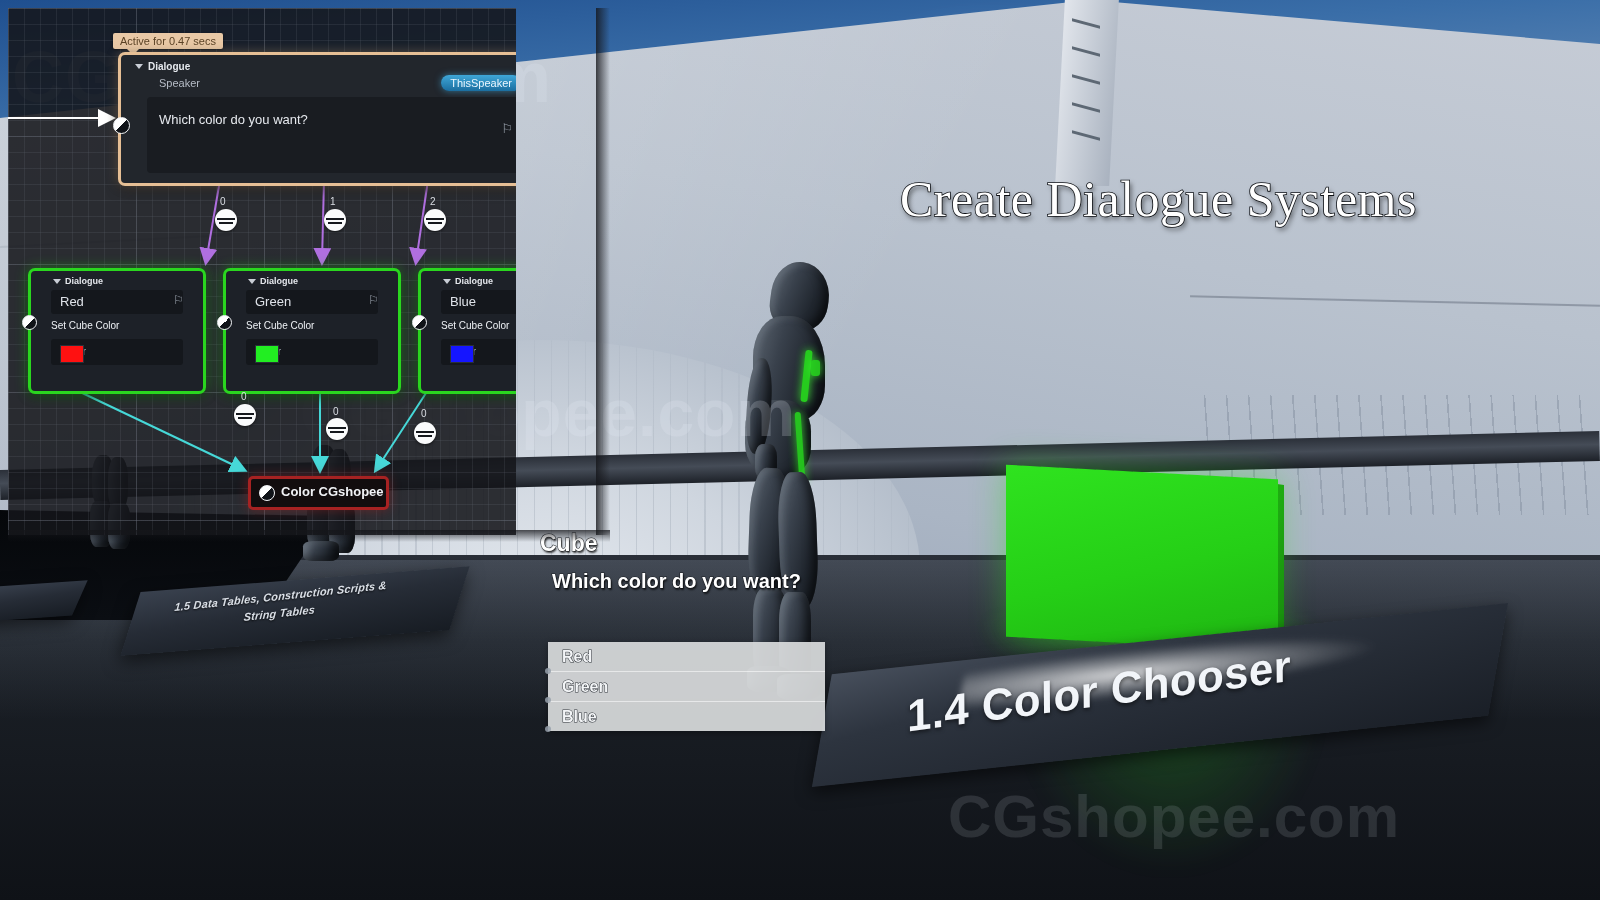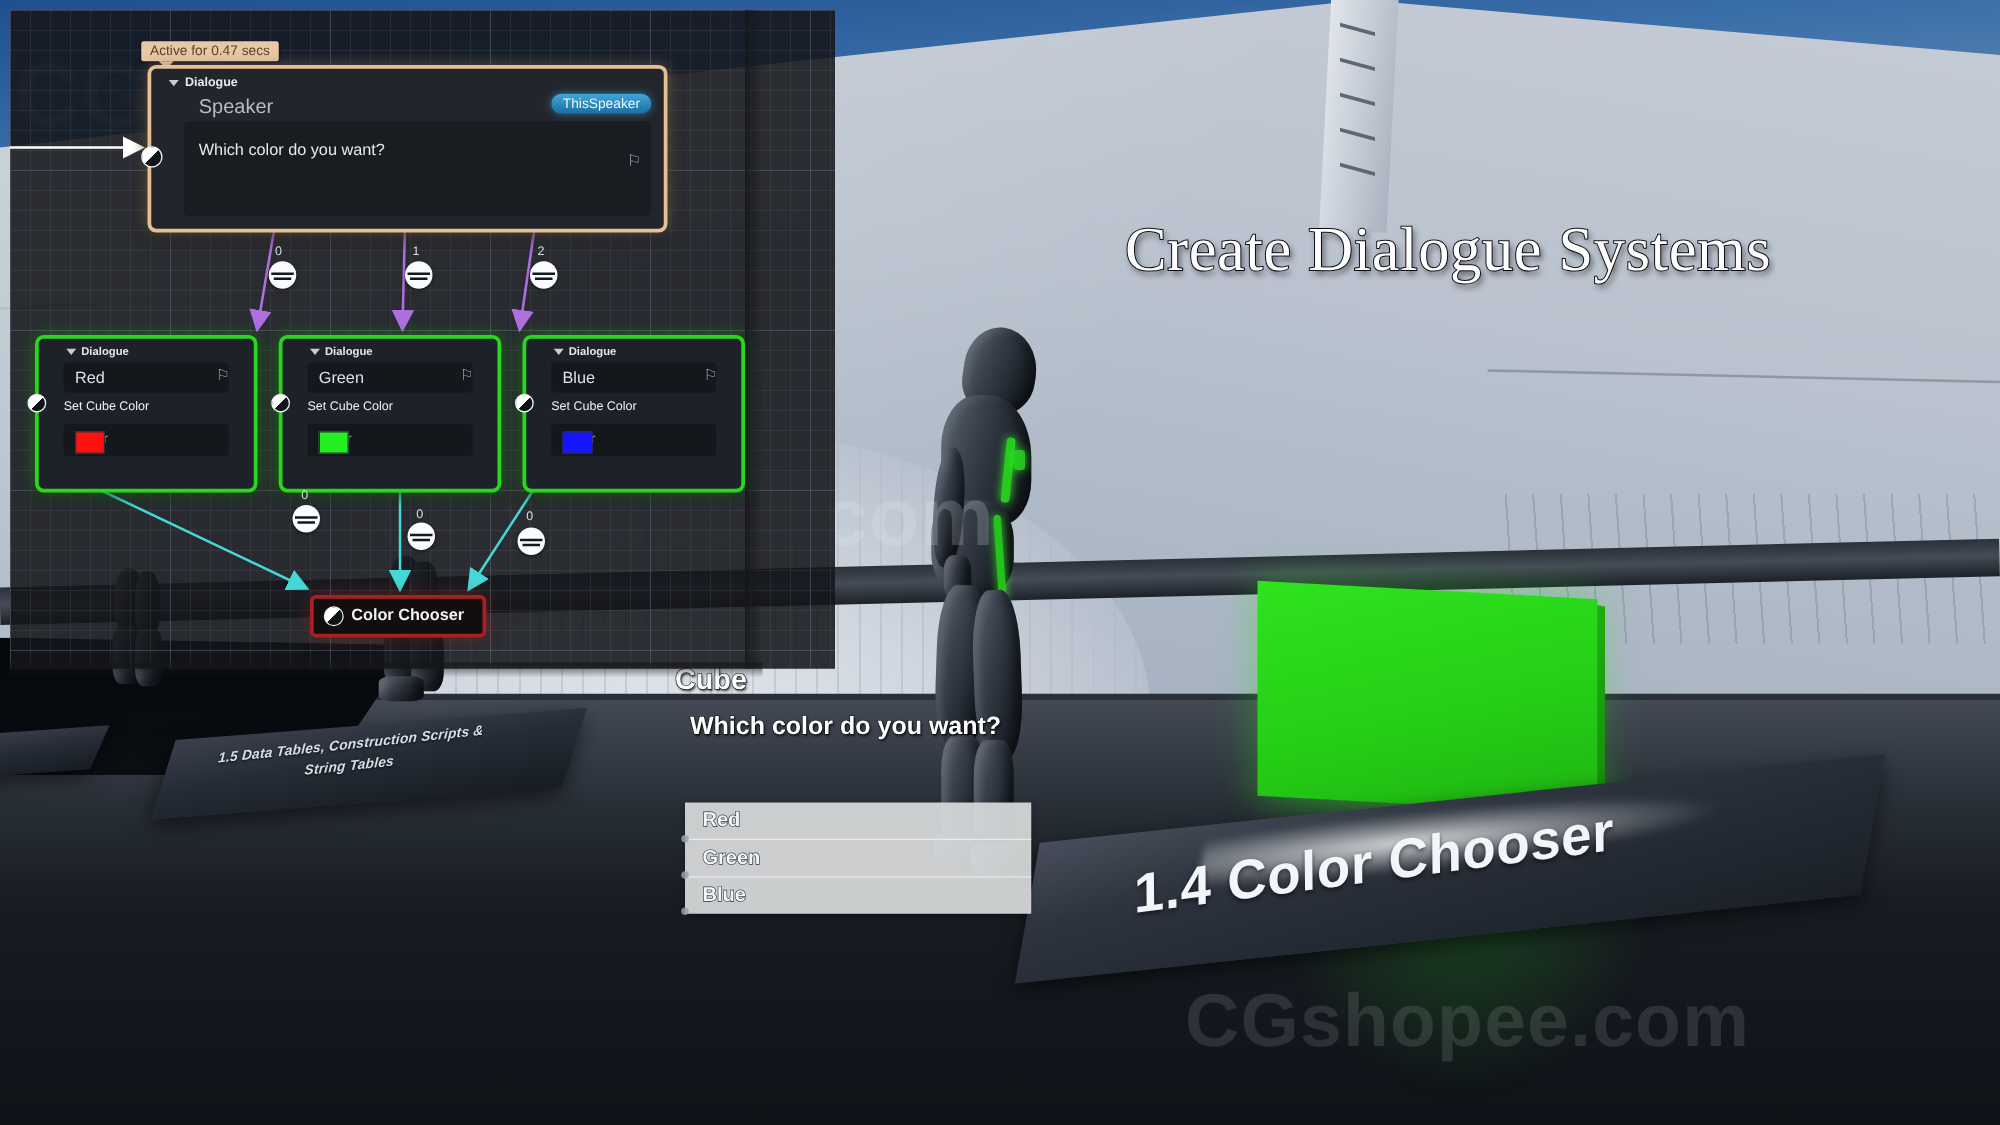--- a/index.html
+++ b/index.html
@@ -111,7 +111,7 @@
   .choice-tick{position:absolute;left:-3px;width:6px;height:6px;background:rgba(150,160,172,.85);border-radius:50%;}
 
   
-  .bp{position:absolute;left:8px;top:8px;width:660px;height:527px;
+  .bp{position:absolute;left:8px;top:8px;width:508px;height:527px;
       background:rgba(21,22,26,.88);overflow:hidden;}
   .bp-grid{position:absolute;inset:0;
       background-image:

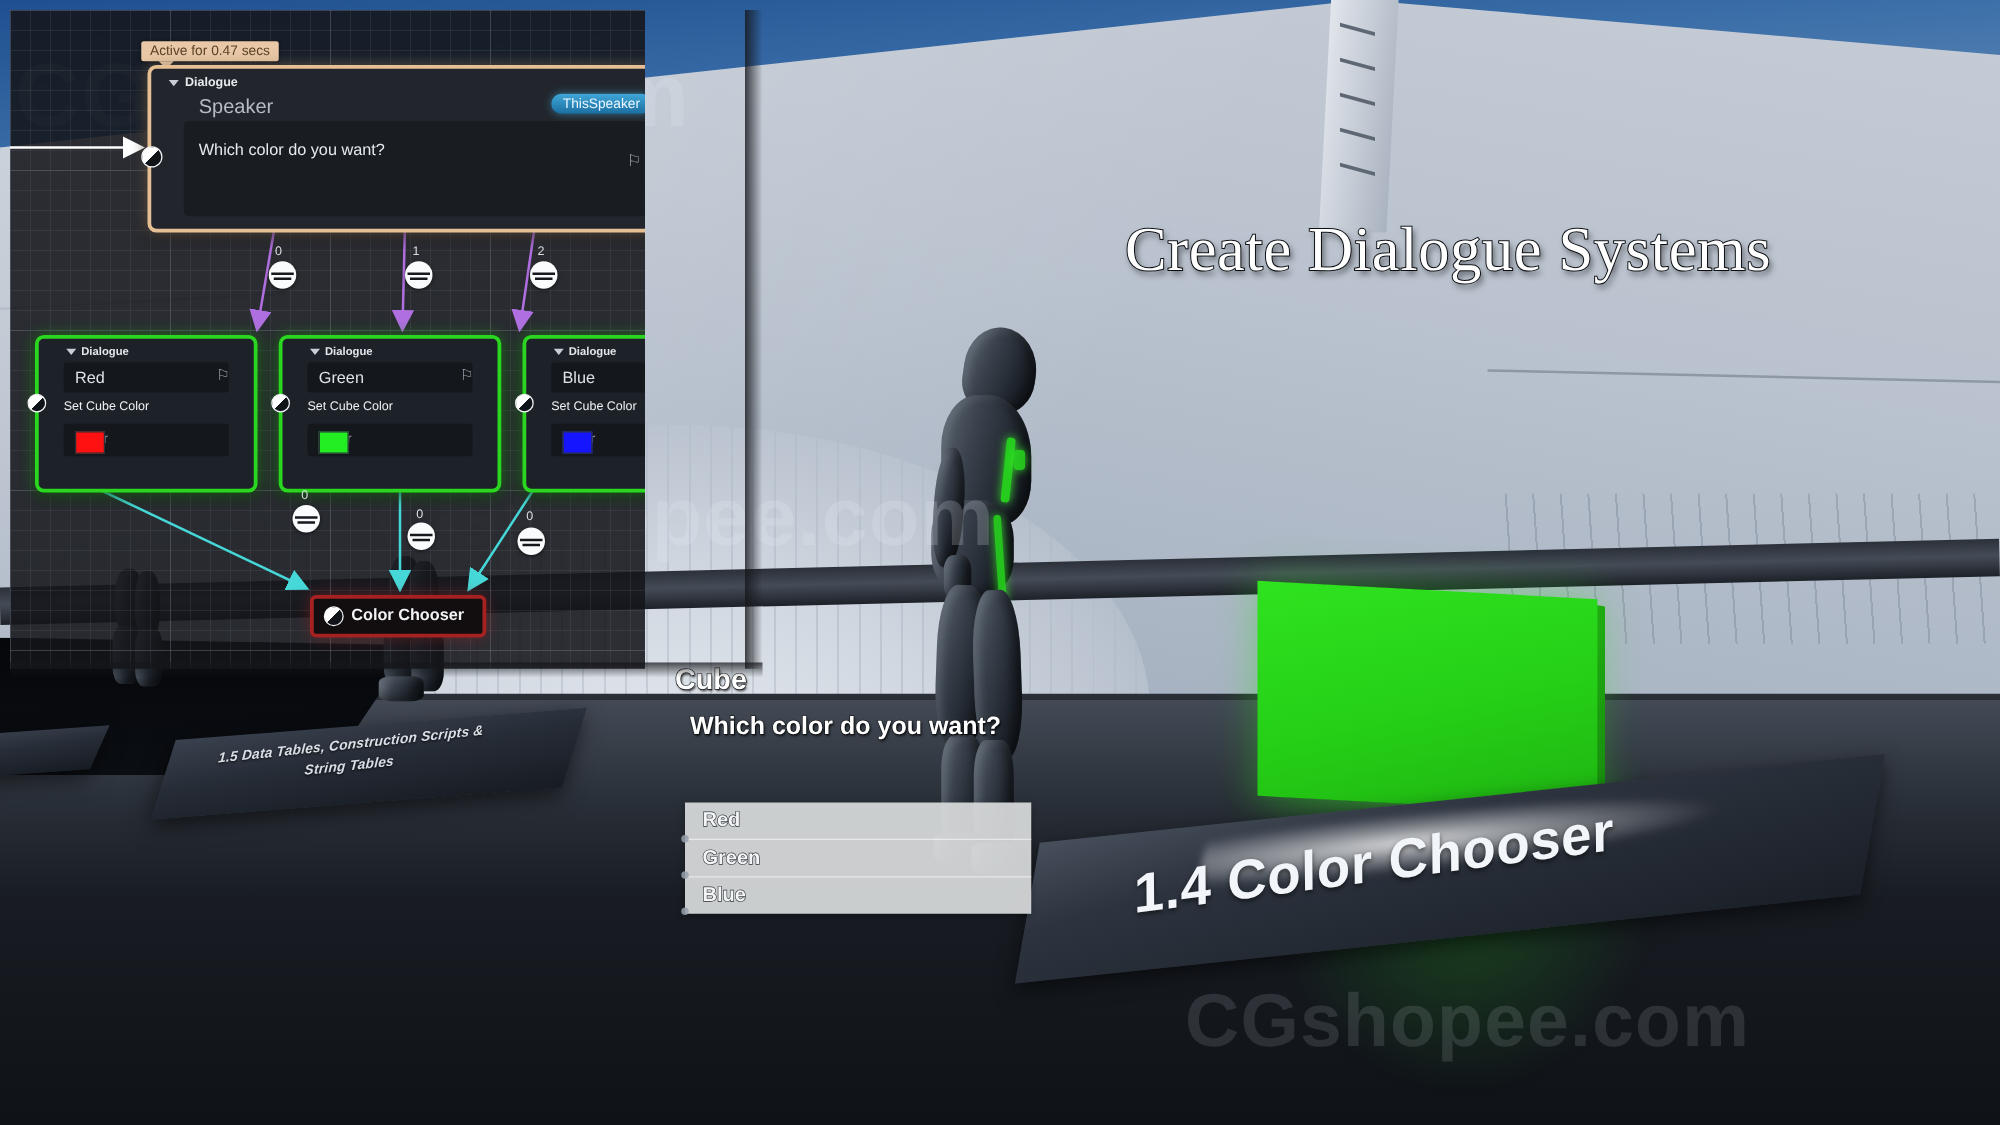--- a/index.html
+++ b/index.html
@@ -140,7 +140,7 @@
       font-size:10px;font-weight:700;color:#e6e9ee;}
   .tri{width:0;height:0;border-left:4px solid transparent;border-right:4px solid transparent;
       border-top:5px solid #c9ced6;}
-  .node-speaker-lbl{position:absolute;left:38px;top:22px;font-size:16px;color:#b6bcc6;}
+  .node-speaker-lbl{position:absolute;left:38px;top:22px;font-size:11px;color:#b6bcc6;}
   .speaker-pill{position:absolute;right:10px;top:20px;padding:2px 9px;border-radius:9px;
       background:linear-gradient(180deg,#3fa7d8,#1b6ea0);color:#eaf6ff;font-size:11px;
       box-shadow:0 0 7px rgba(70,180,235,.55);}

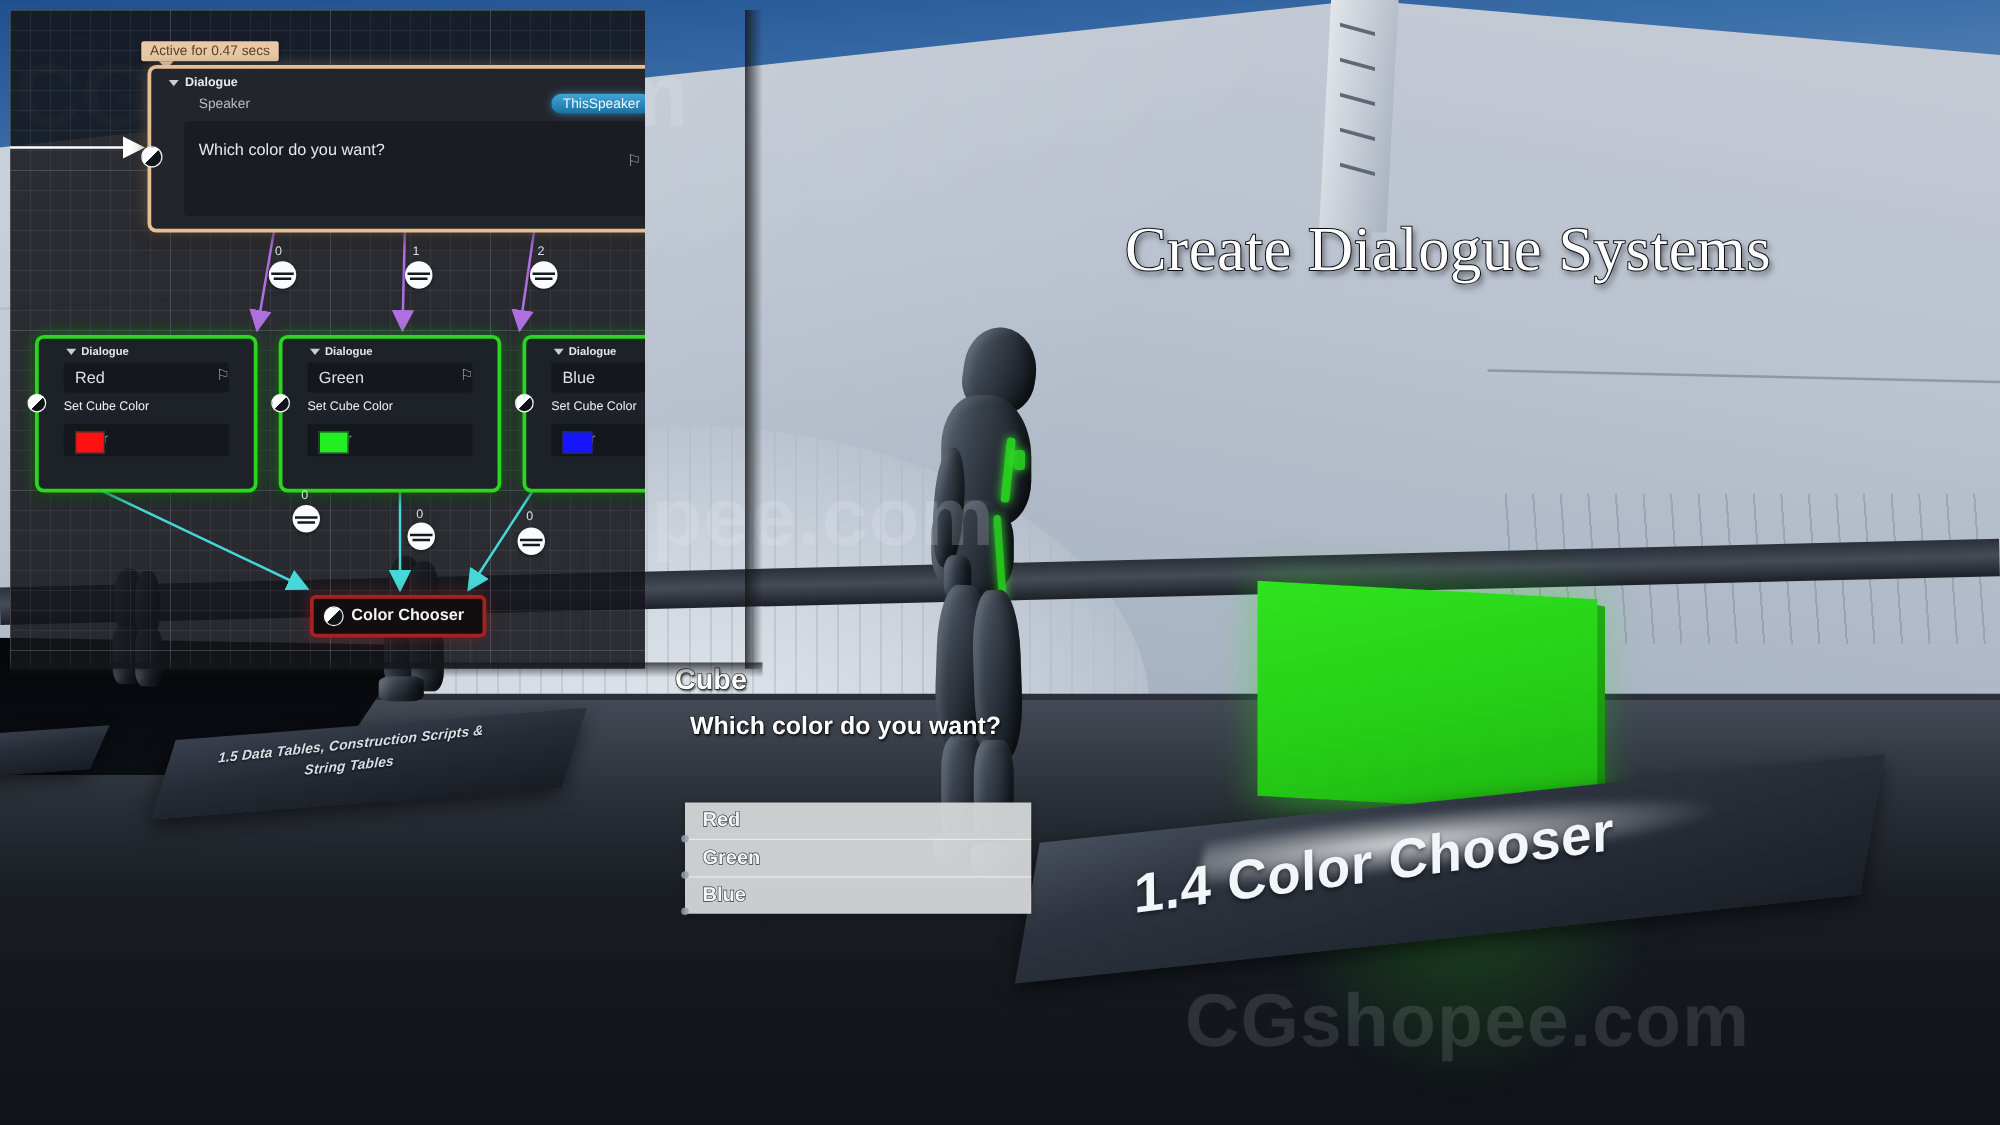--- a/index.html
+++ b/index.html
@@ -394,7 +394,7 @@
 
     <div class="node node-sel">
       <div class="exec-pin" style="left:8px;top:6px;width:14px;height:14px"></div>
-      <div class="node-sel-lbl">Color Chooser</div>
+      <div class="node-sel-lbl">Color CGshopee</div>
     </div>
   </div>
   <div class="bp-edge-r"></div>

